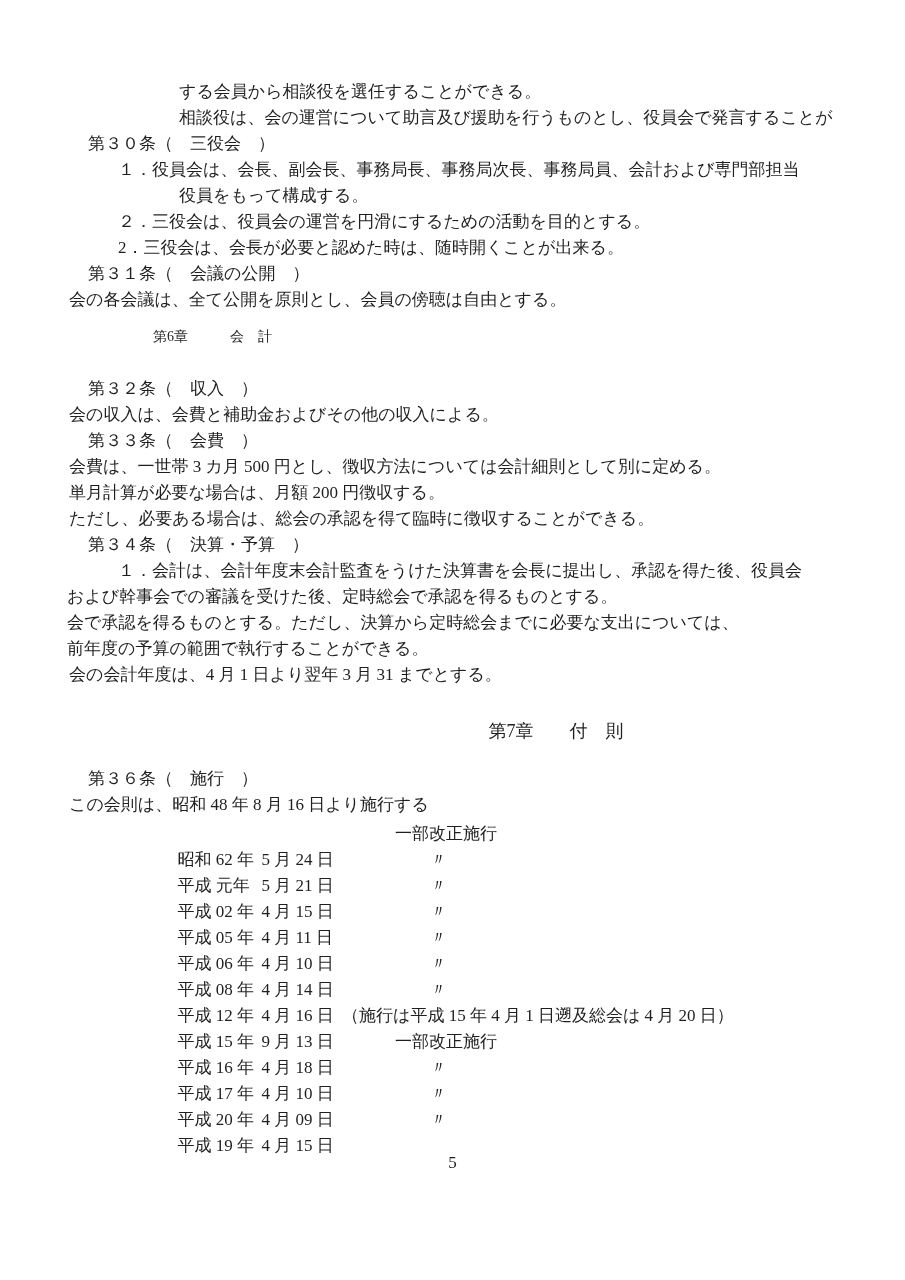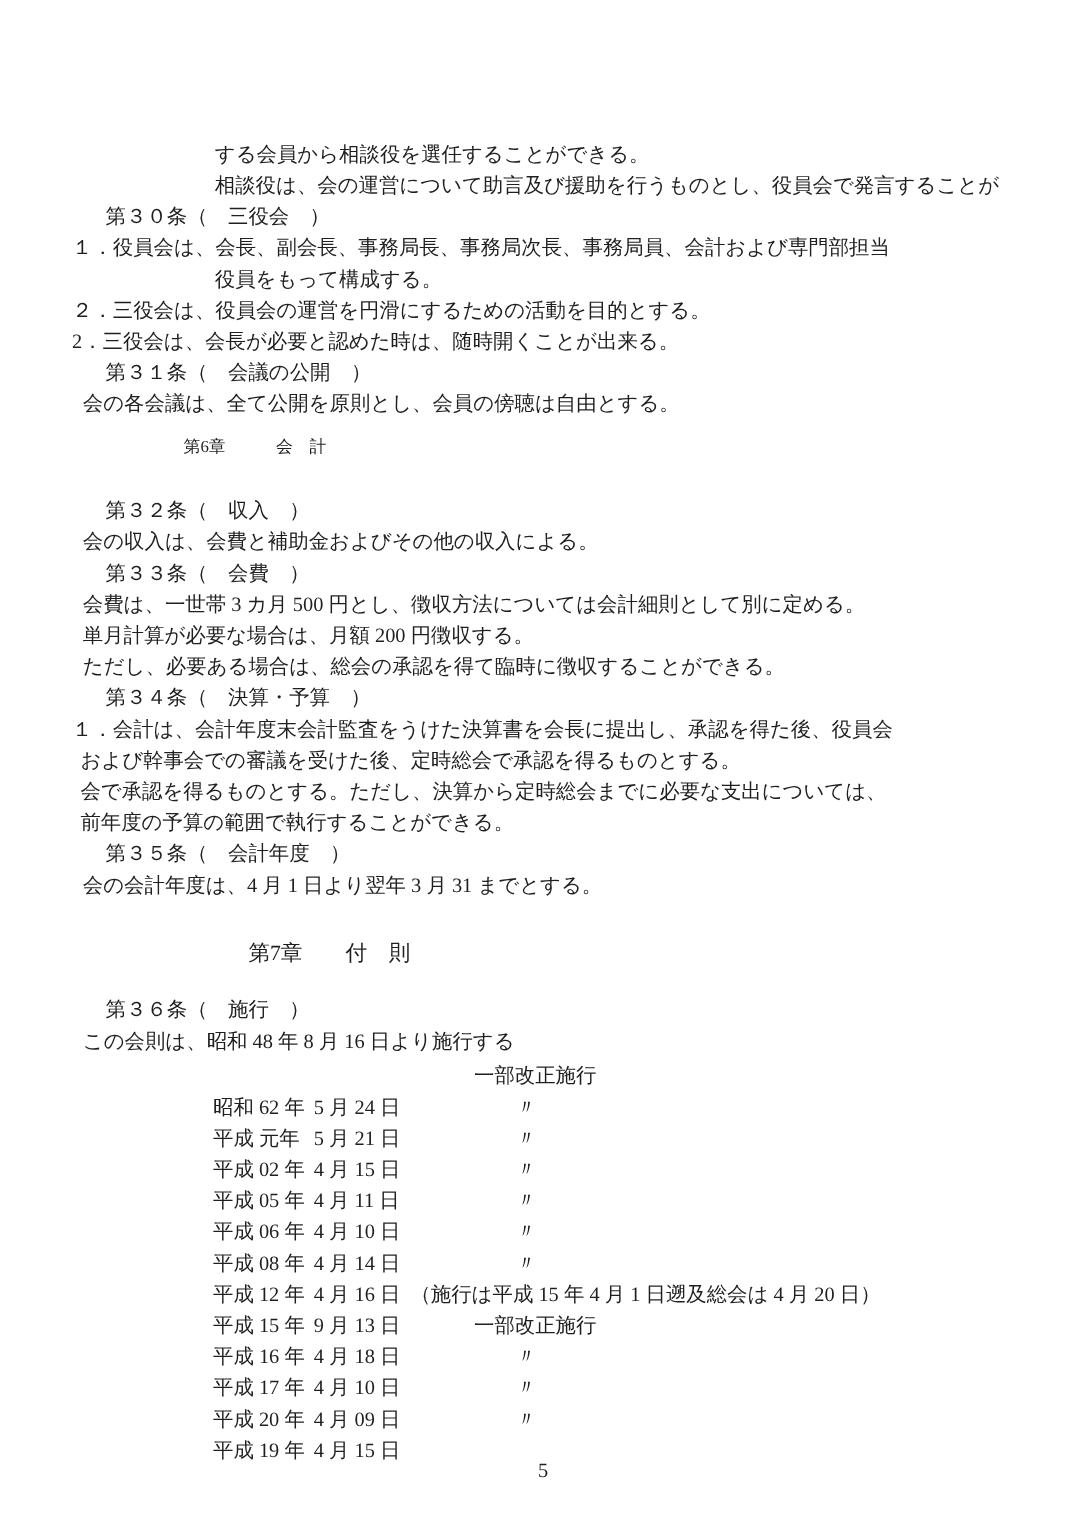--- a/index.html
+++ b/index.html
@@ -16,7 +16,7 @@
     font-family: "Liberation Serif", "DejaVu Serif", serif;
     font-size: 17px;
     box-sizing: border-box;
-    padding-top: 116px;
+    padding-top: 79px;
     overflow: hidden;
   }
   .line {

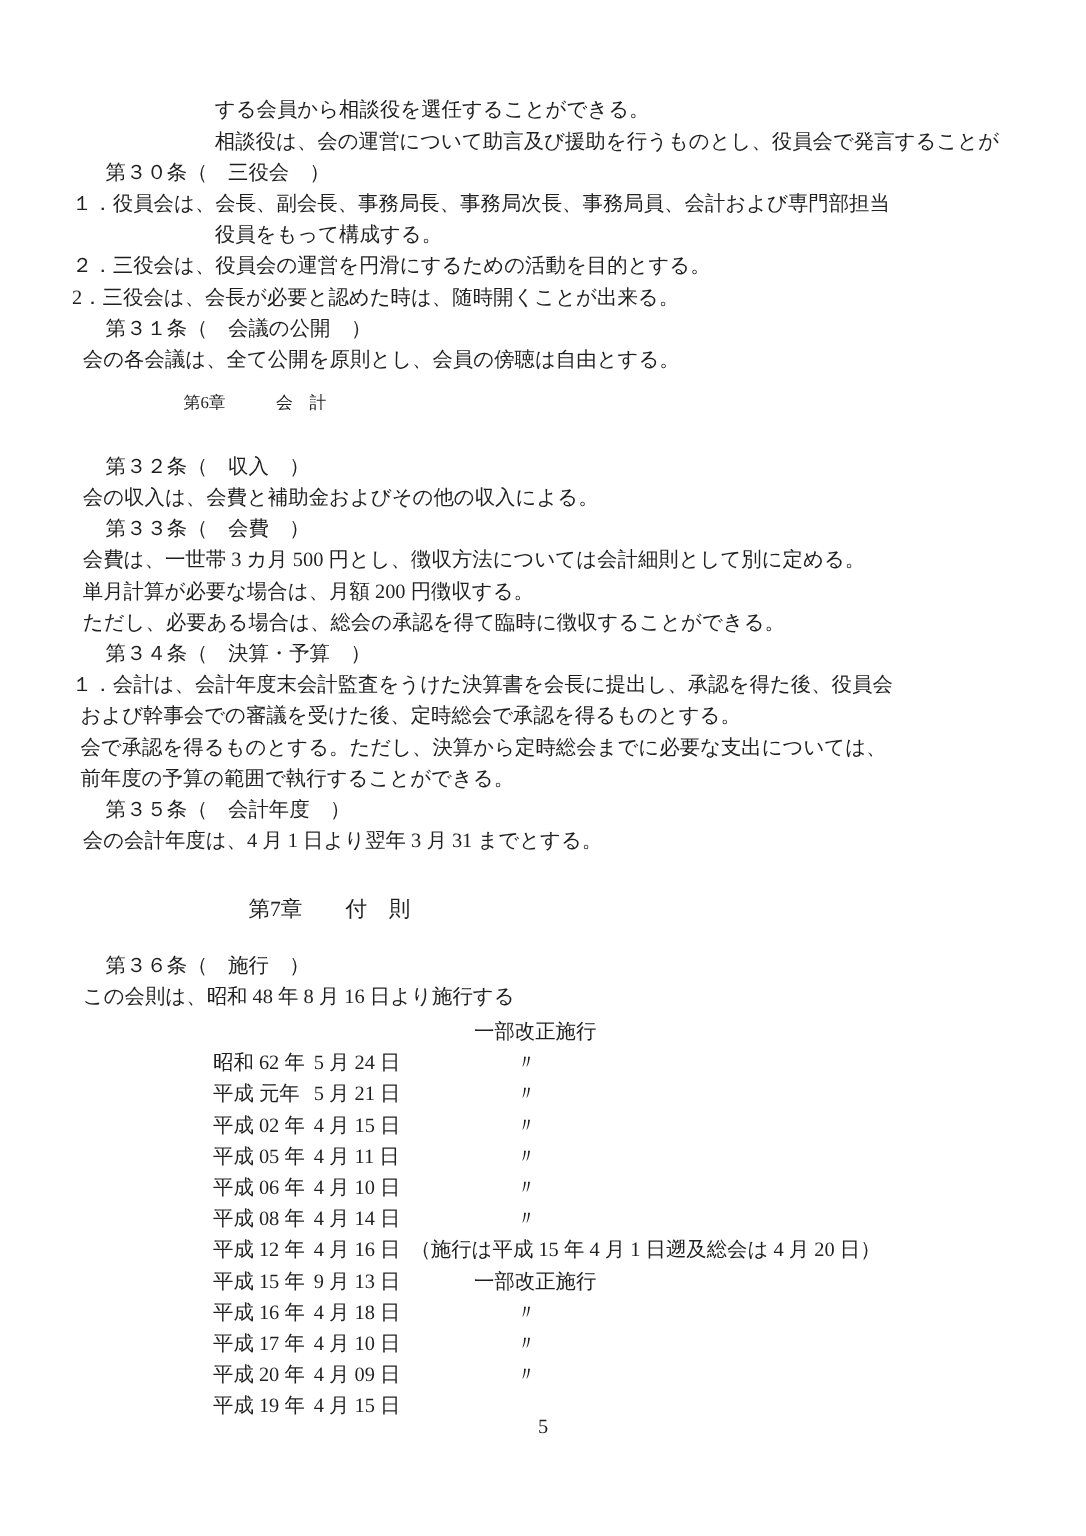--- a/index.html
+++ b/index.html
@@ -27,7 +27,7 @@
   
   .l0  { margin-left: 88px;  }   
   .l1  { margin-left: 69px; }   
-  .l1n { margin-left: 60px; }   
+  .l1n { margin-left: 118px; }   
   .l2  { margin-left: 179px; }   
   .l2b { margin-left: 67px; }   
   .chapter6 {

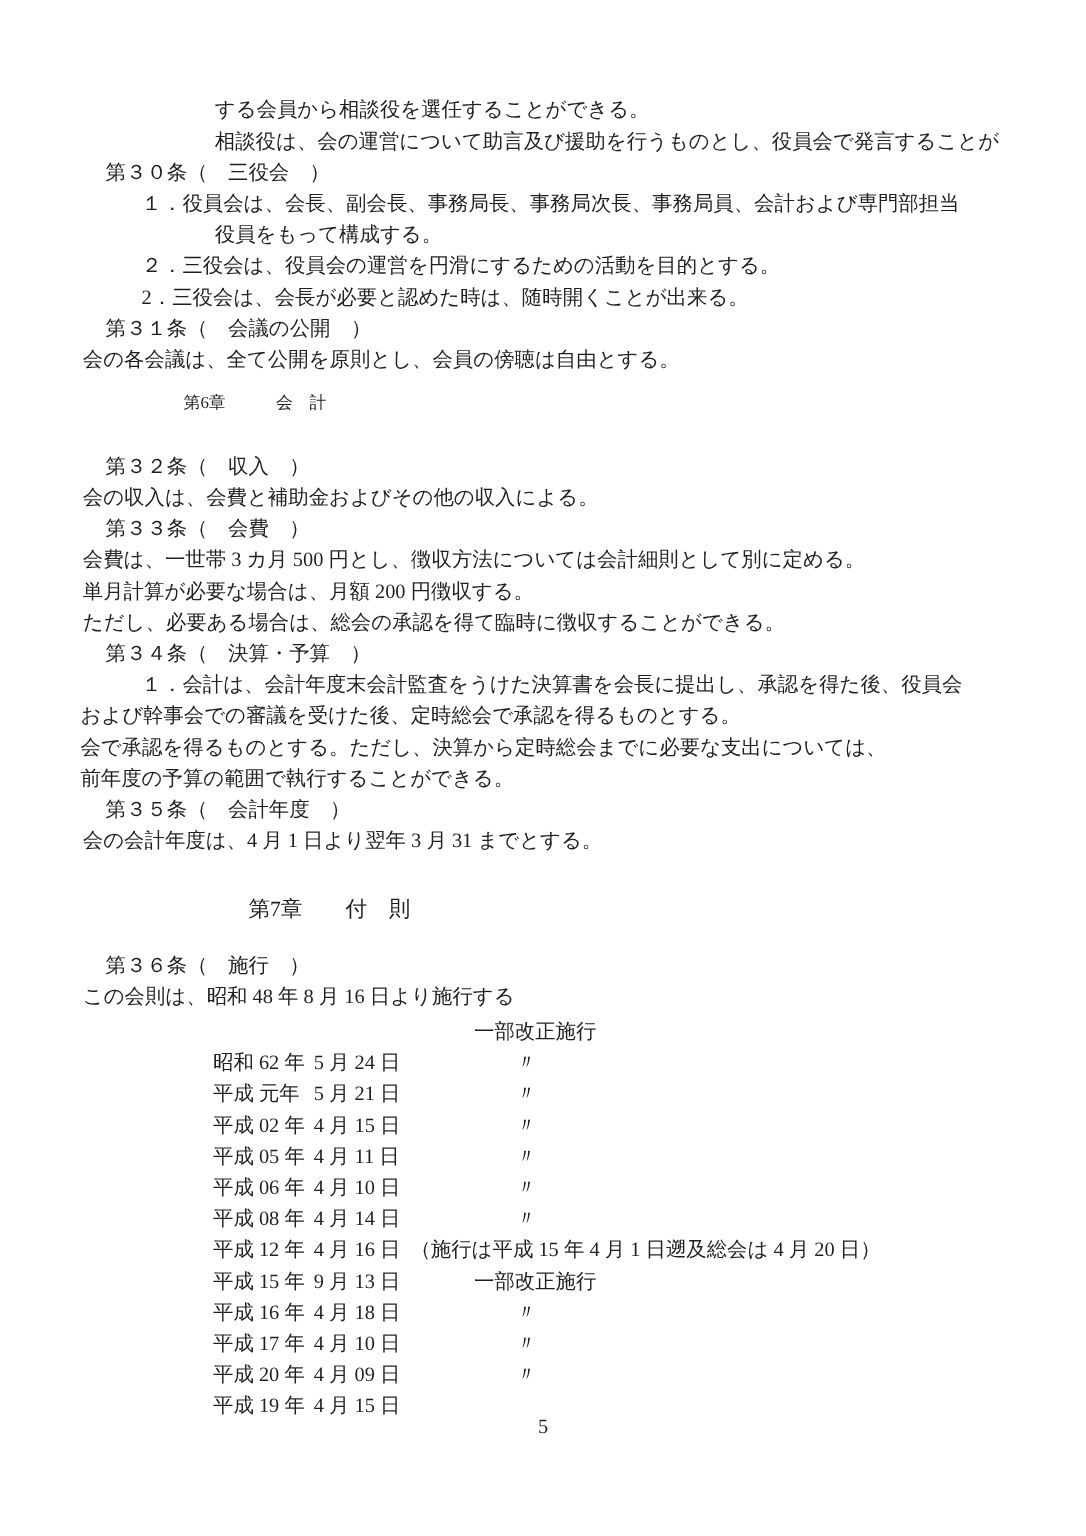--- a/index.html
+++ b/index.html
@@ -103,7 +103,6 @@
   <div class="line l2b">会で承認を得るものとする。ただし、決算から定時総会までに必要な支出については、</div>
   <div class="line l2b">前年度の予算の範囲で執行することができる。</div>
 
-  <div class="line l0">第３５条（　会計年度　）</div>
   <div class="line l1">会の会計年度は、4 月 1 日より翌年 3 月 31 までとする。</div>
 
   <div class="line chapter7">第7章　　付　則</div>

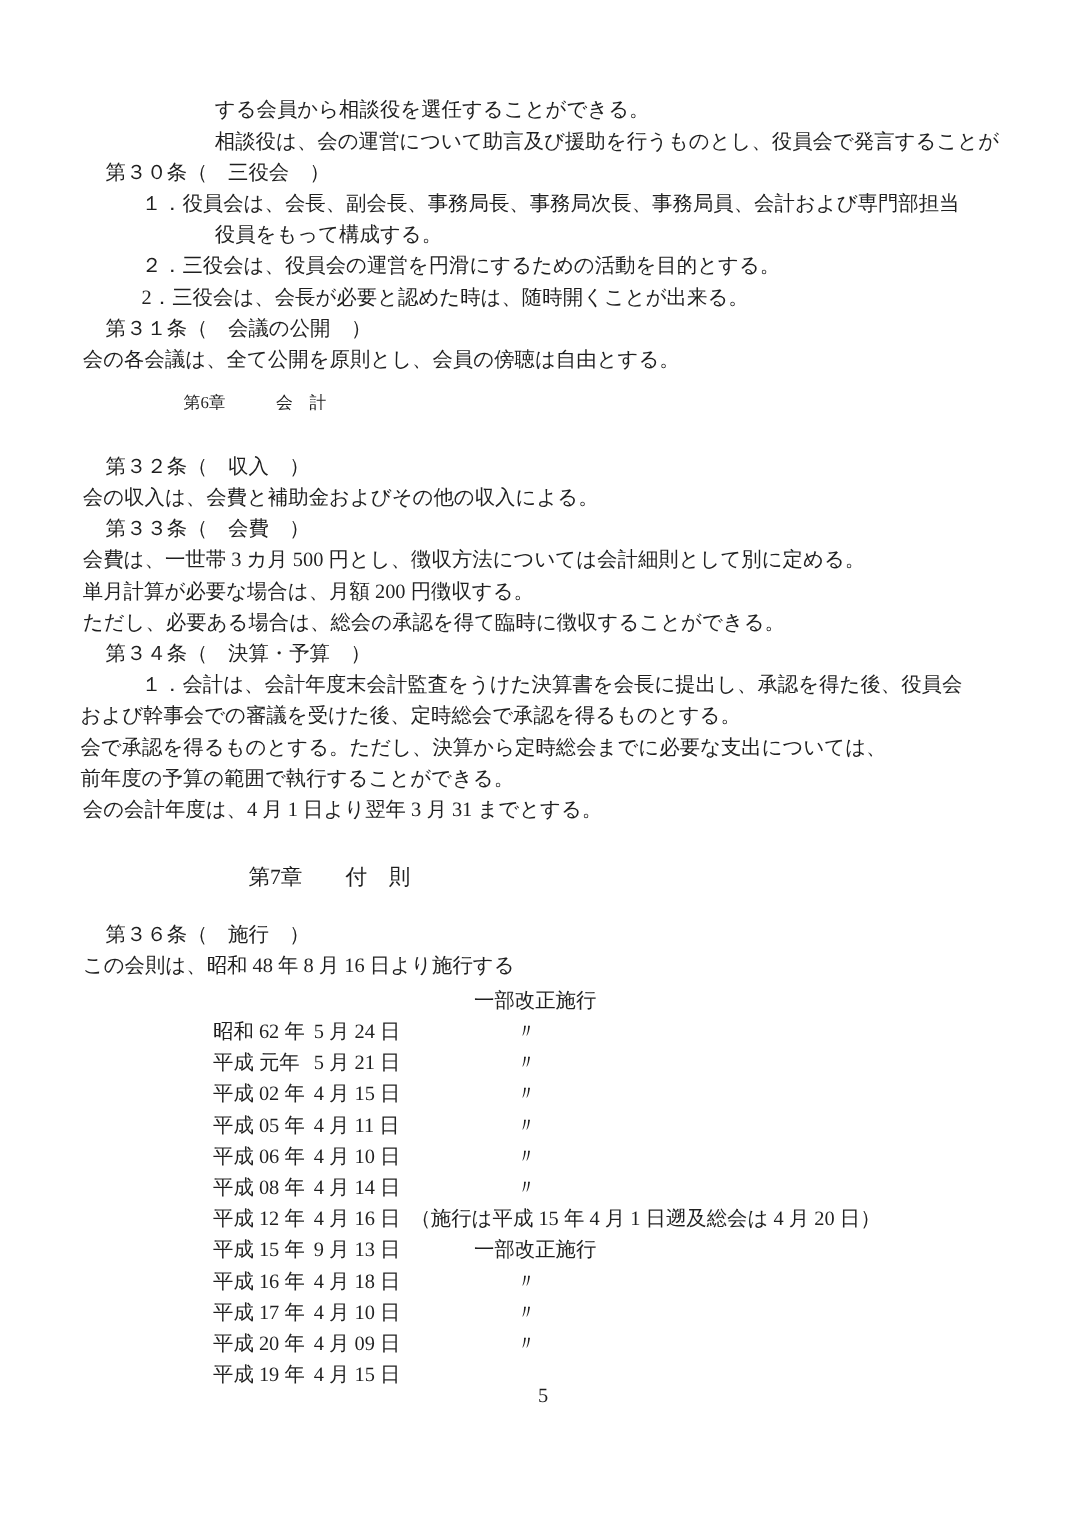--- a/index.html
+++ b/index.html
@@ -41,6 +41,7 @@
     margin-top: 30px;
     margin-bottom: 22px;
     font-size: 18px;
+    text-align: center;
   }
   .amendments { margin-top: 3px; }
   .amend-row {

